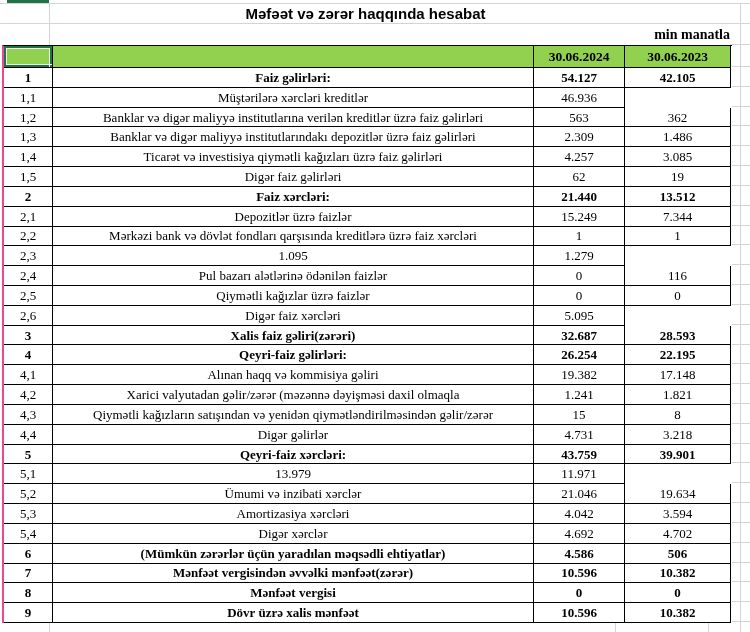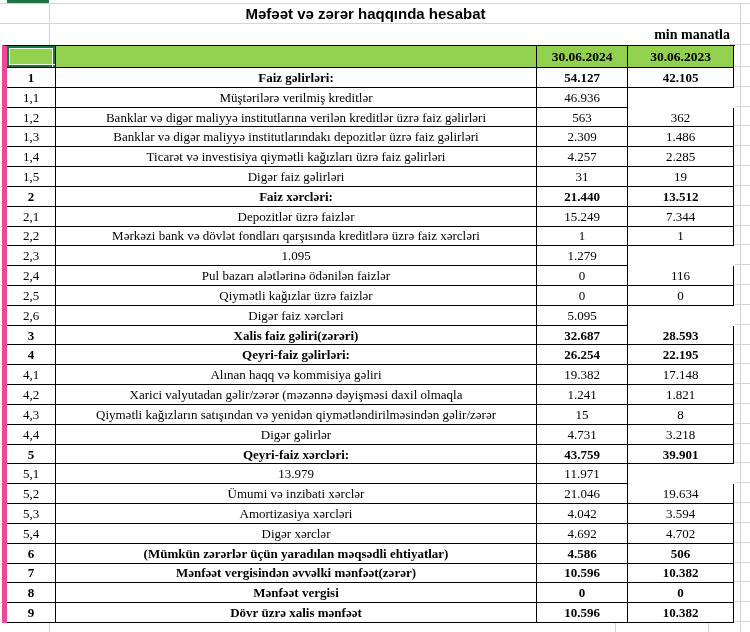--- a/index.html
+++ b/index.html
@@ -22,7 +22,7 @@
   }
   #report-table{
     position:absolute;left:2px;top:45px;width:728px;
-    border-left:5px solid #ec4899;border-top:1px solid #000;z-index:2;background:#fff;
+    border-left:2px solid #ec4899;border-top:1px solid #000;z-index:2;background:#fff;
   }
   .grid-row{display:grid;grid-template-columns:49px 481px 91px 106px;}
   .cell{

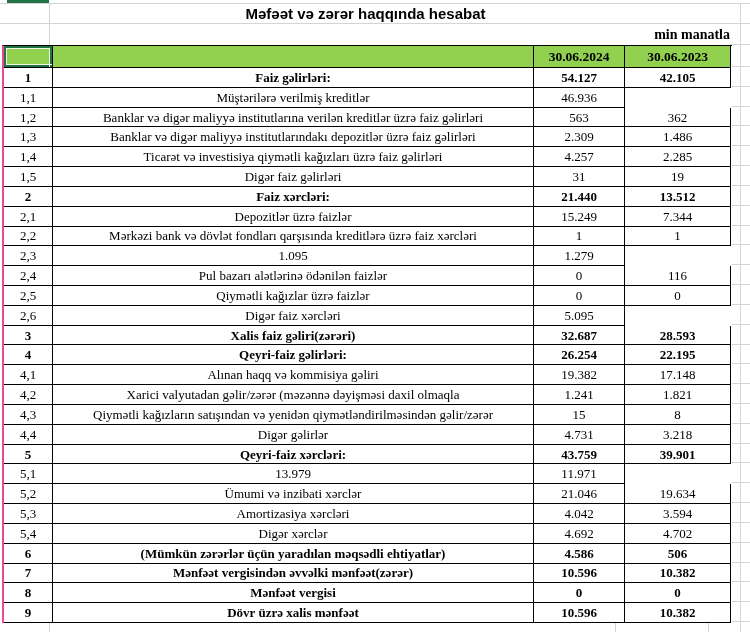--- a/index.html
+++ b/index.html
@@ -110,7 +110,7 @@
         </div>
         <div class="grid-row row">
           <div class="cell">1,1</div>
-          <div class="cell">Müştərilərə verilmiş kreditlər</div>
+          <div class="cell">Müştərilərə xərcləri kreditlər</div>
           <div class="cell">46.936</div>
         </div>
         <div class="grid-row row">

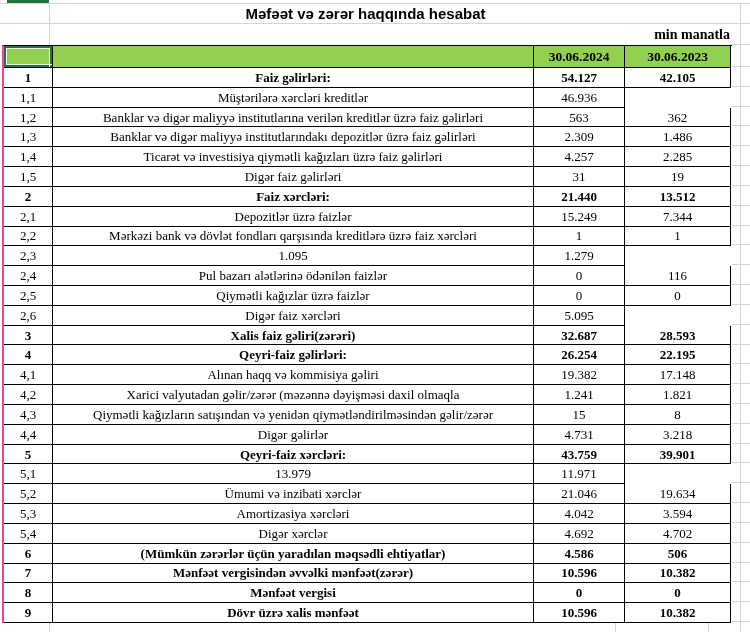--- a/index.html
+++ b/index.html
@@ -129,7 +129,7 @@
           <div class="cell">1,4</div>
           <div class="cell">Ticarət və investisiya qiymətli kağızları üzrə faiz gəlirləri</div>
           <div class="cell">4.257</div>
-          <div class="cell">2.285</div>
+          <div class="cell">3.085</div>
         </div>
         <div class="grid-row row">
           <div class="cell">1,5</div>

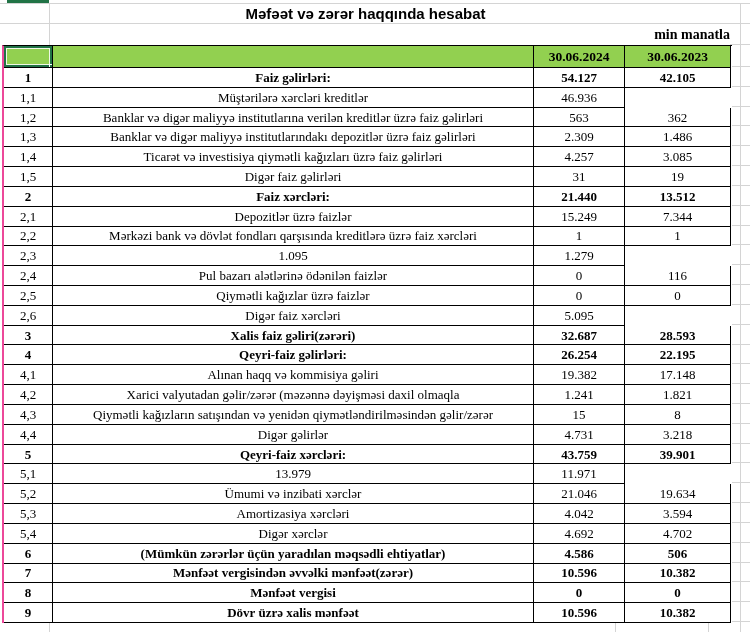--- a/index.html
+++ b/index.html
@@ -134,7 +134,7 @@
         <div class="grid-row row">
           <div class="cell">1,5</div>
           <div class="cell">Digər faiz gəlirləri</div>
-          <div class="cell">31</div>
+          <div class="cell">62</div>
           <div class="cell">19</div>
         </div>
         <div class="grid-row row bold">

